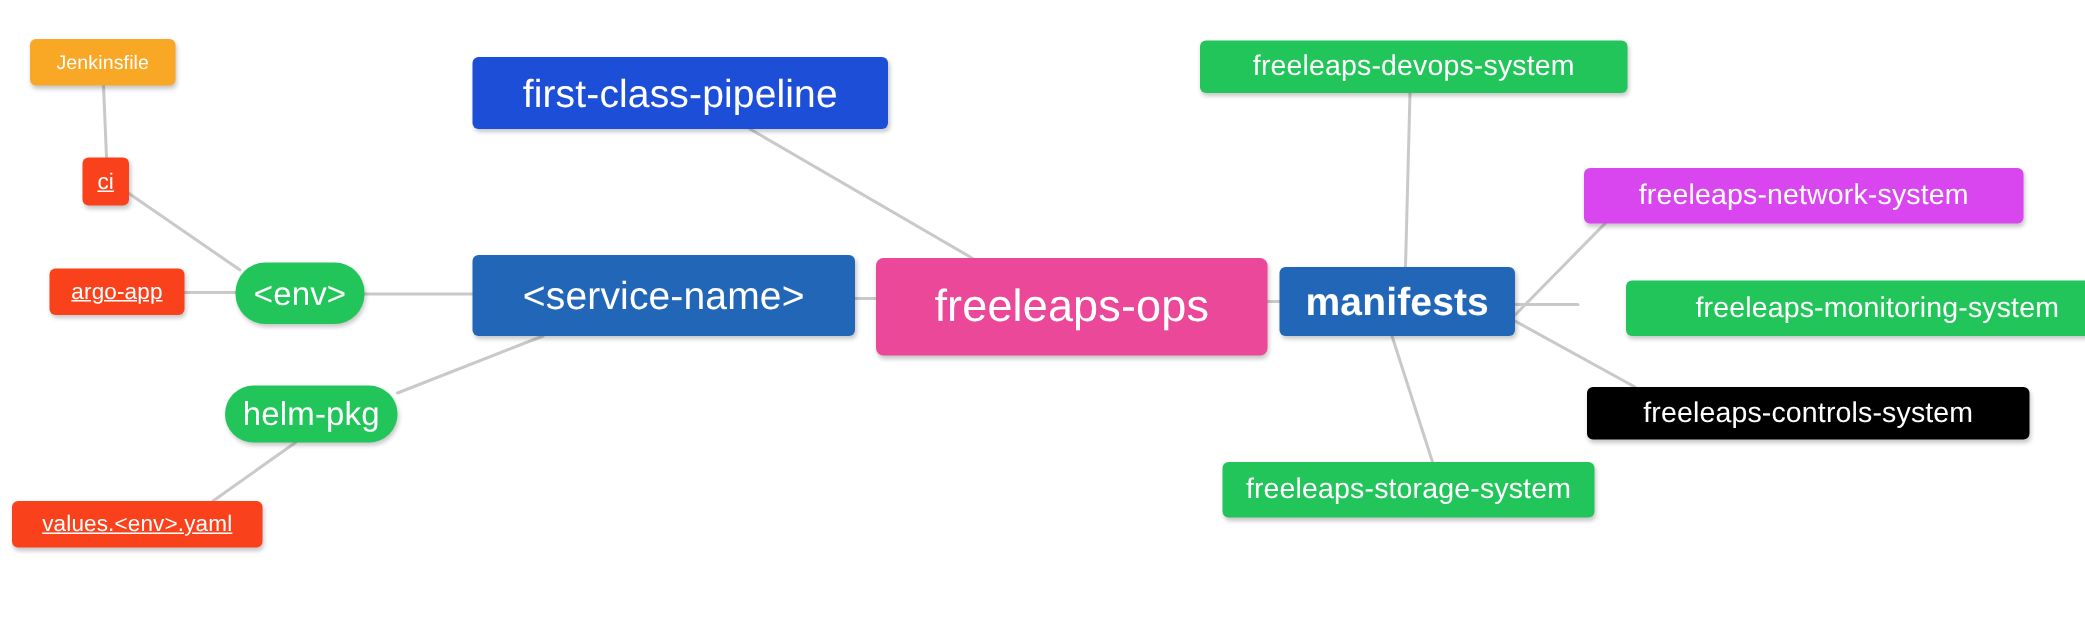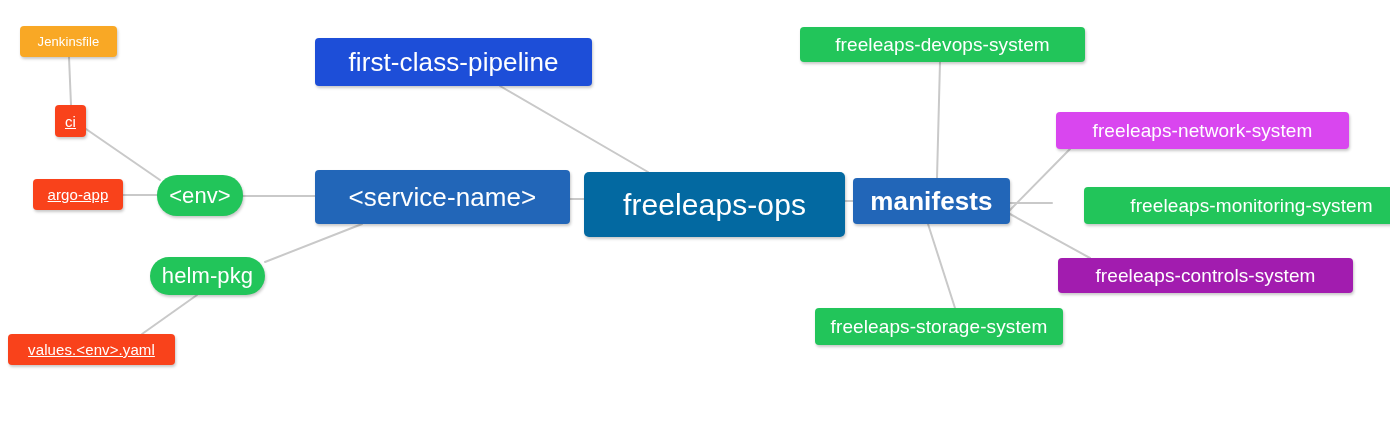--- a/index.html
+++ b/index.html
@@ -89,7 +89,7 @@
       <div class="node sz-big" style="left: 315px; top: 170px; width: 255px; height: 54px; background: rgb(34, 102, 184);">
         <span>&lt;service-name&gt;</span>
       </div>
-      <div class="node sz-root" style="left: 584px; top: 172px; width: 261px; height: 65px; background: #0369a1;">
+      <div class="node sz-root" style="left: 584px; top: 172px; width: 261px; height: 65px; background: #ec4899;">
         <span>freeleaps-ops</span>
       </div>
       <div class="node sz-big" style="left: 853px; top: 178px; width: 157px; height: 46px; background: rgb(34, 102, 184); font-weight: bold;">

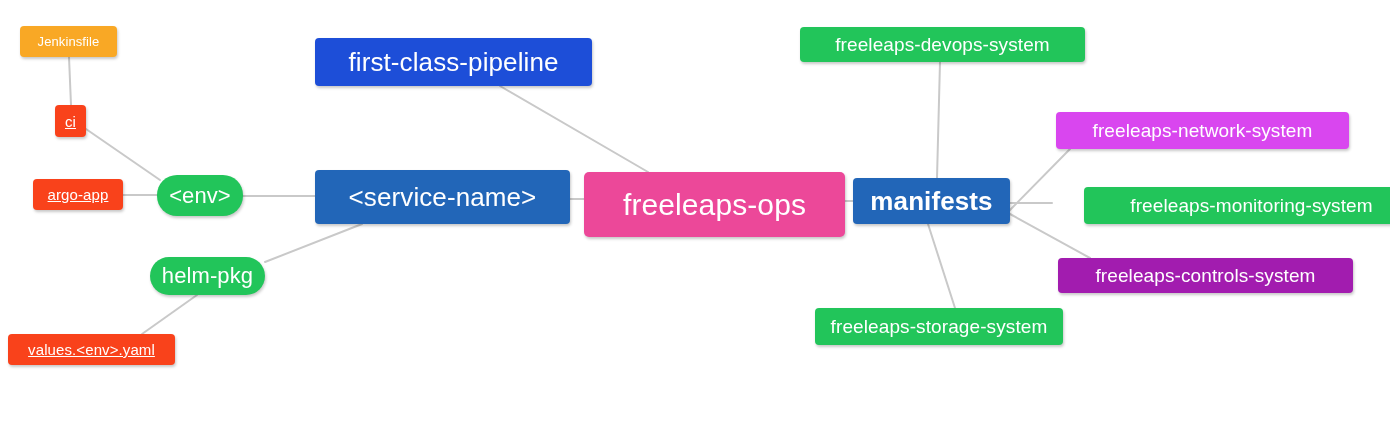--- a/index.html
+++ b/index.html
@@ -104,7 +104,7 @@
       <div class="node sz-small" style="left: 1084px; top: 187px; width: 335px; height: 37px; background: rgb(34, 197, 90);">
         <span>freeleaps-monitoring-system</span>
       </div>
-      <div class="node sz-small" style="left: 1058px; top: 258px; width: 295px; height: 35px; background: #a21caf;">
+      <div class="node sz-small" style="left: 1058px; top: 258px; width: 295px; height: 35px; background: #000000;">
         <span>freeleaps-controls-system</span>
       </div>
       <div class="node sz-small" style="left: 815px; top: 308px; width: 248px; height: 37px; background: rgb(34, 197, 90);">

